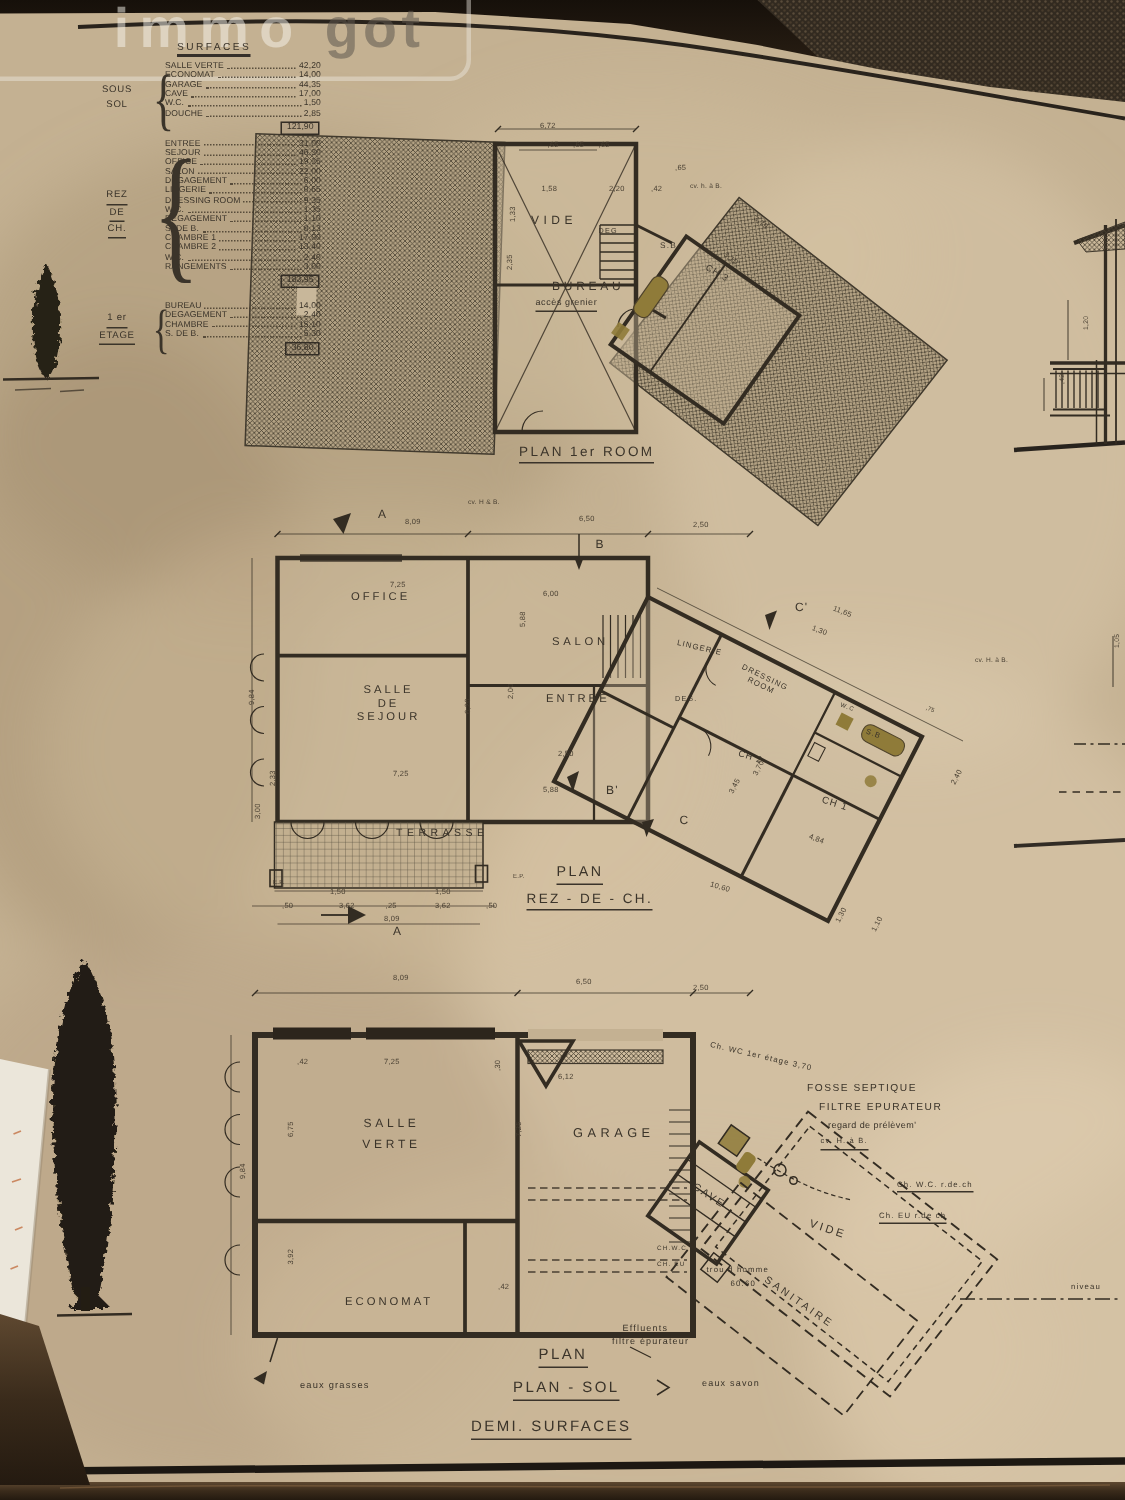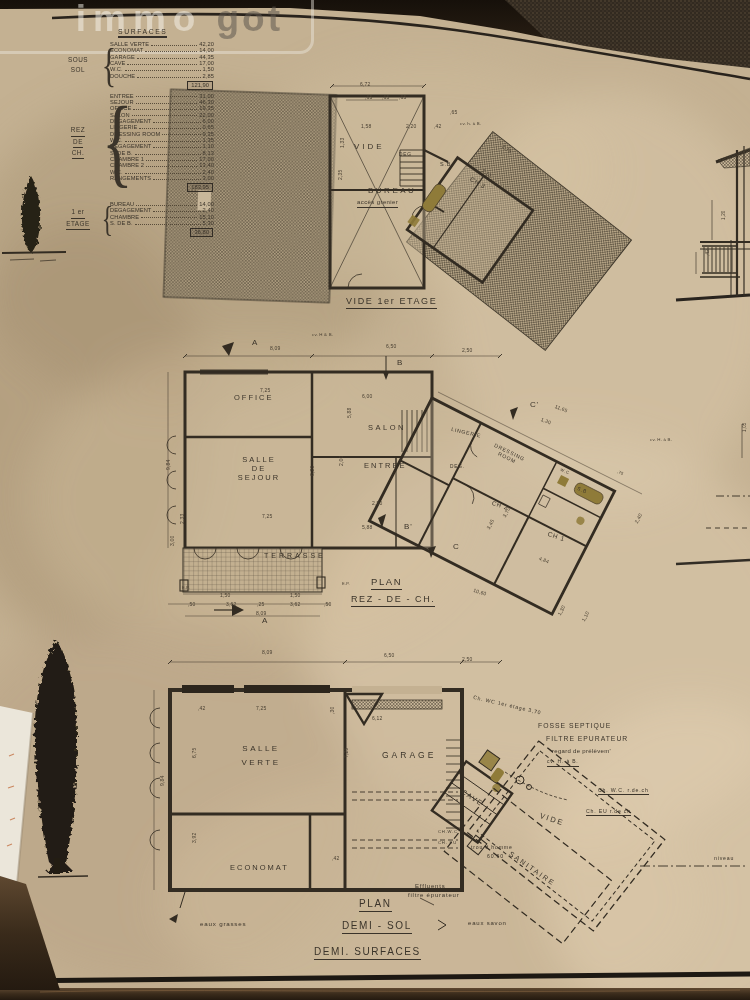--- a/index.html
+++ b/index.html
@@ -431,7 +431,7 @@
   <span class="dm" style="left:322px;top:180px;transform:rotate(-90deg)">2,35</span>
   <span class="dm" style="left:444px;top:122px;font-size:4.4px">cv. h. à B.</span>
   <span class="dm" style="left:434px;top:110px">,65</span>
-  <span class="lb pt" style="left:330px;top:296px">VIDE 1er ETAGE</span>
+  <span class="lb pt" style="left:330px;top:296px">PLAN 1er ROOM</span>
 
   <span class="lb" style="left:218px;top:394px;font-size:7.5px;letter-spacing:2px">OFFICE</span>
   <span class="lb ctr" style="left:210px;top:456px;width:66px;font-size:7.5px;letter-spacing:2px">SALLE

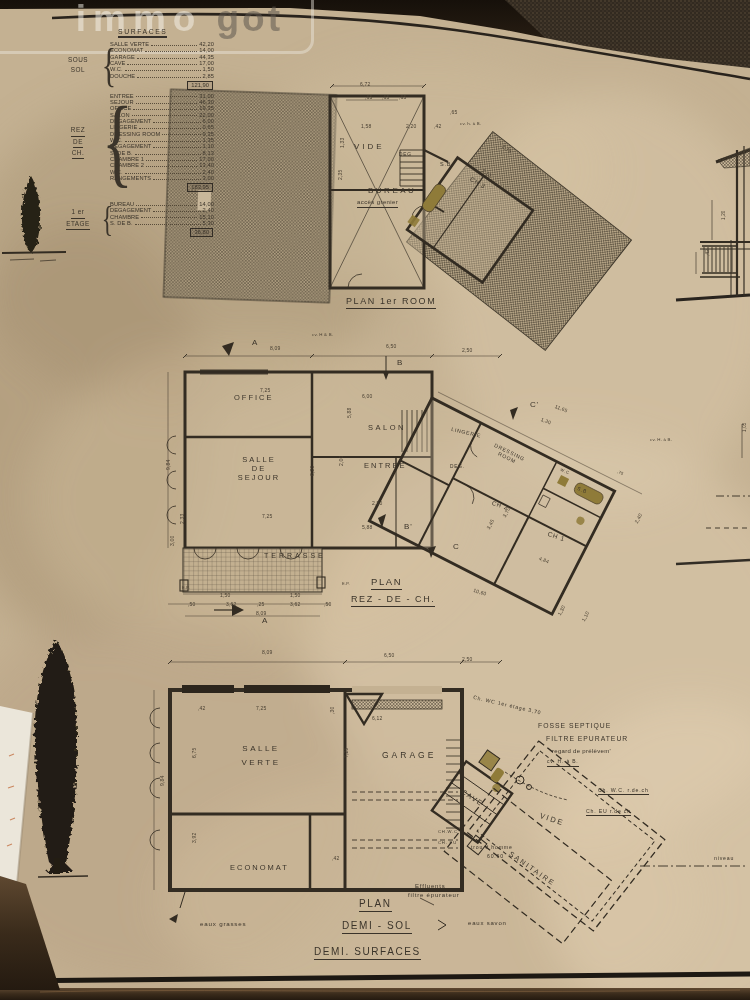--- a/index.html
+++ b/index.html
@@ -529,7 +529,7 @@
   <span class="dm" style="left:144px;top:786px;transform:rotate(-90deg)">9,84</span>
   <span class="dm" style="left:316px;top:856px">,42</span>
   <span class="lb pt" style="left:343px;top:898px;font-size:10px">PLAN</span>
-  <span class="lb pt" style="left:326px;top:920px;font-size:10px">DEMI - SOL</span>
+  <span class="lb pt" style="left:326px;top:920px;font-size:10px">PLAN - SOL</span>
   <span class="lb pt" style="left:298px;top:946px;font-size:10px">DEMI. SURFACES</span>
 
   <span class="dm" style="left:690px;top:256px;font-size:4.5px;transform:rotate(-90deg)">,42</span>

